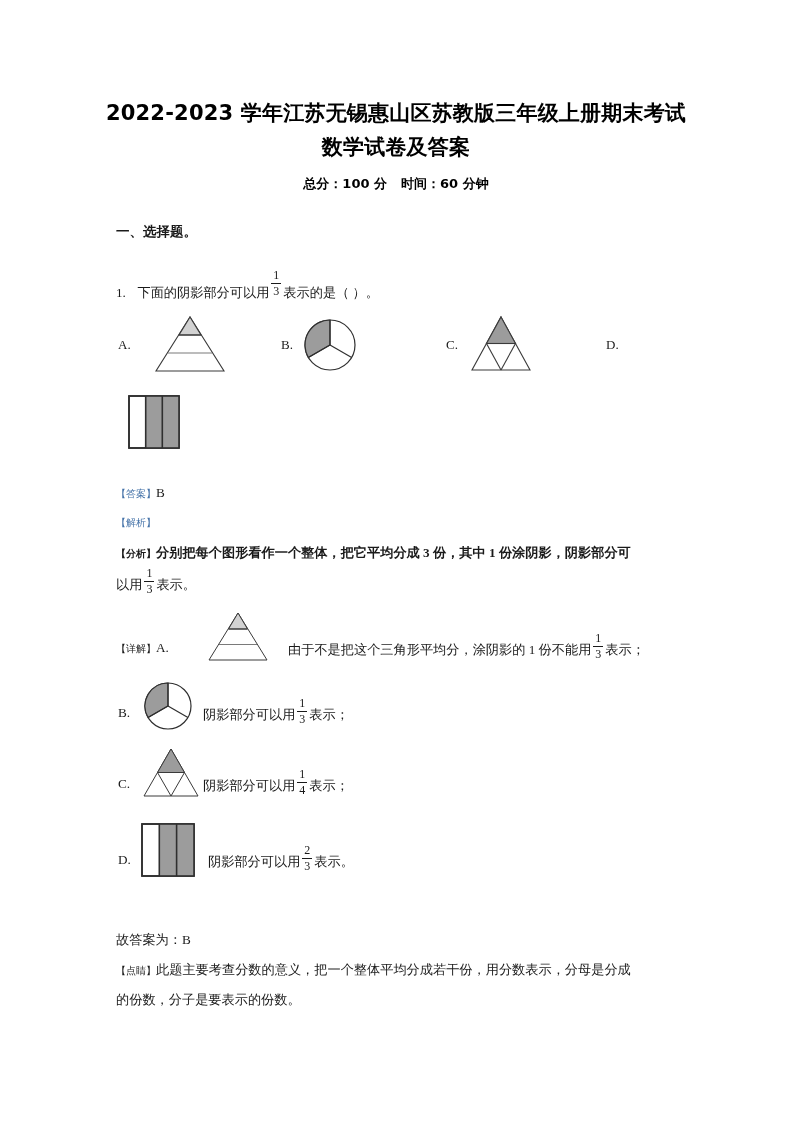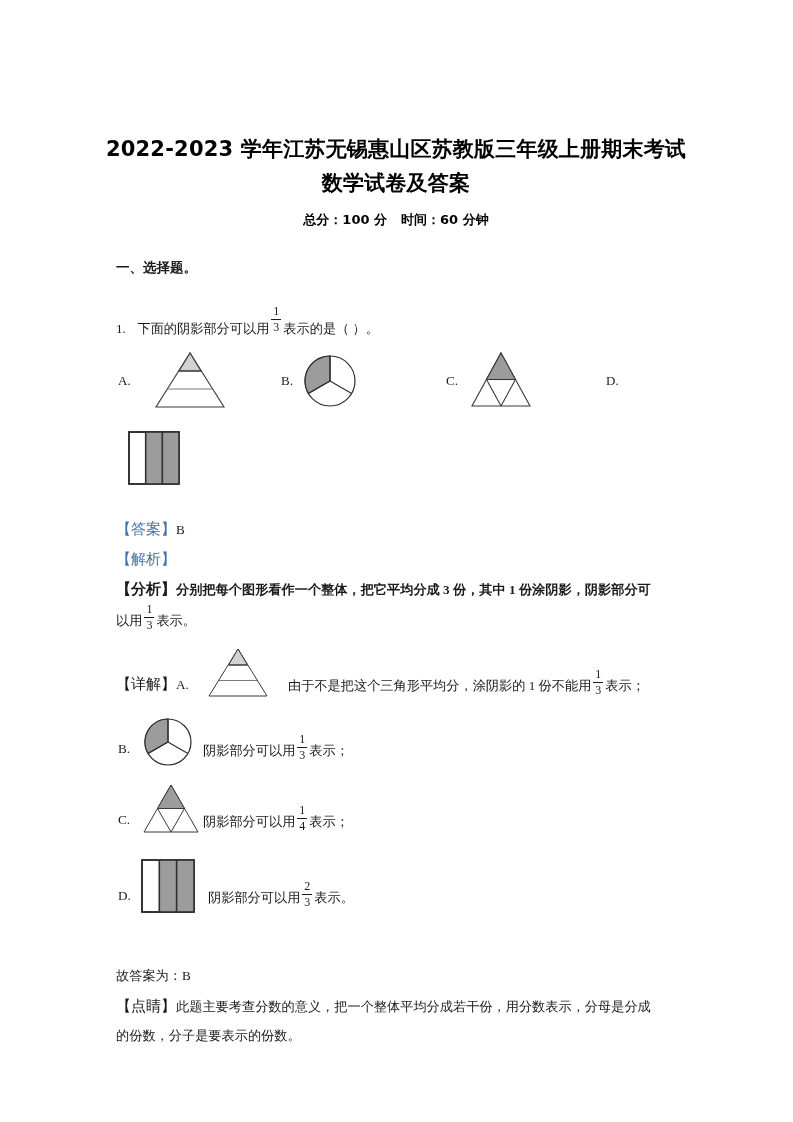--- a/index.html
+++ b/index.html
@@ -21,7 +21,6 @@
     width: 793px;
     height: 818px;
     padding: 0;
-    margin-top: 36px;
   }
 
   

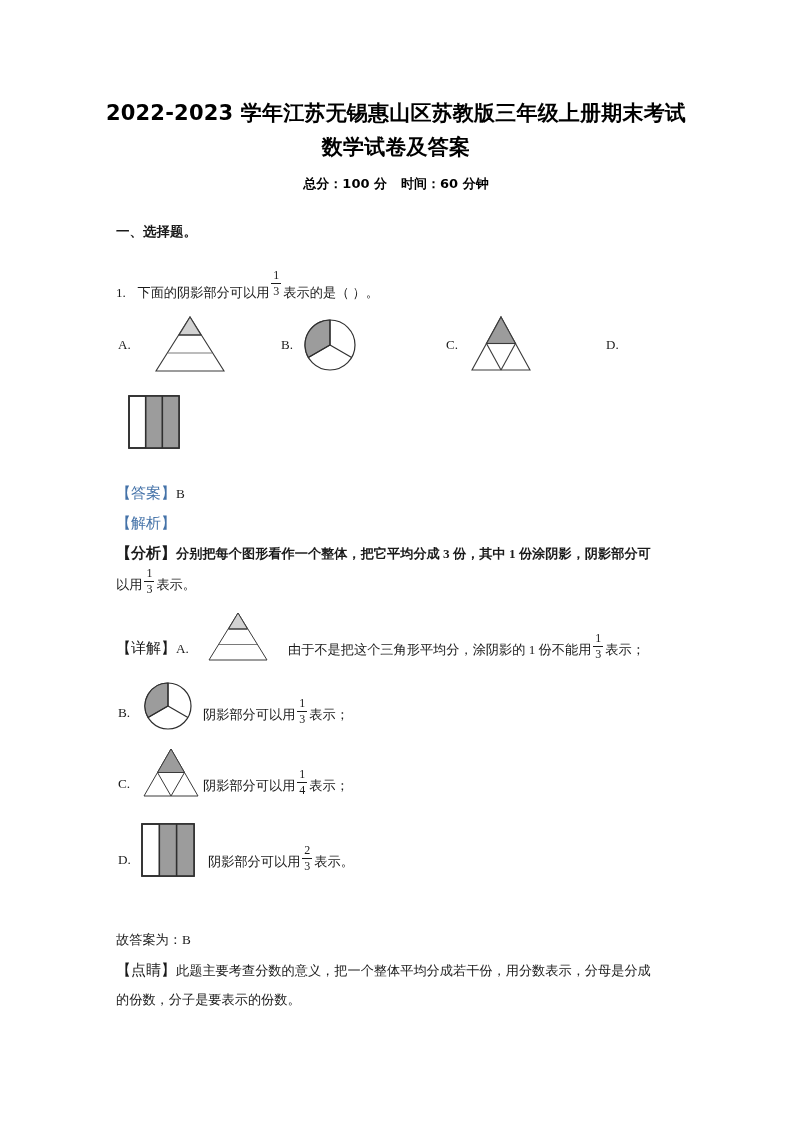--- a/index.html
+++ b/index.html
@@ -67,7 +67,7 @@
   }
   .label-cjk {
     font-family: "DejaVu Sans", "Liberation Sans", sans-serif;
-    font-size: 15px;
+    font-size: 10px;
   }
 
   

